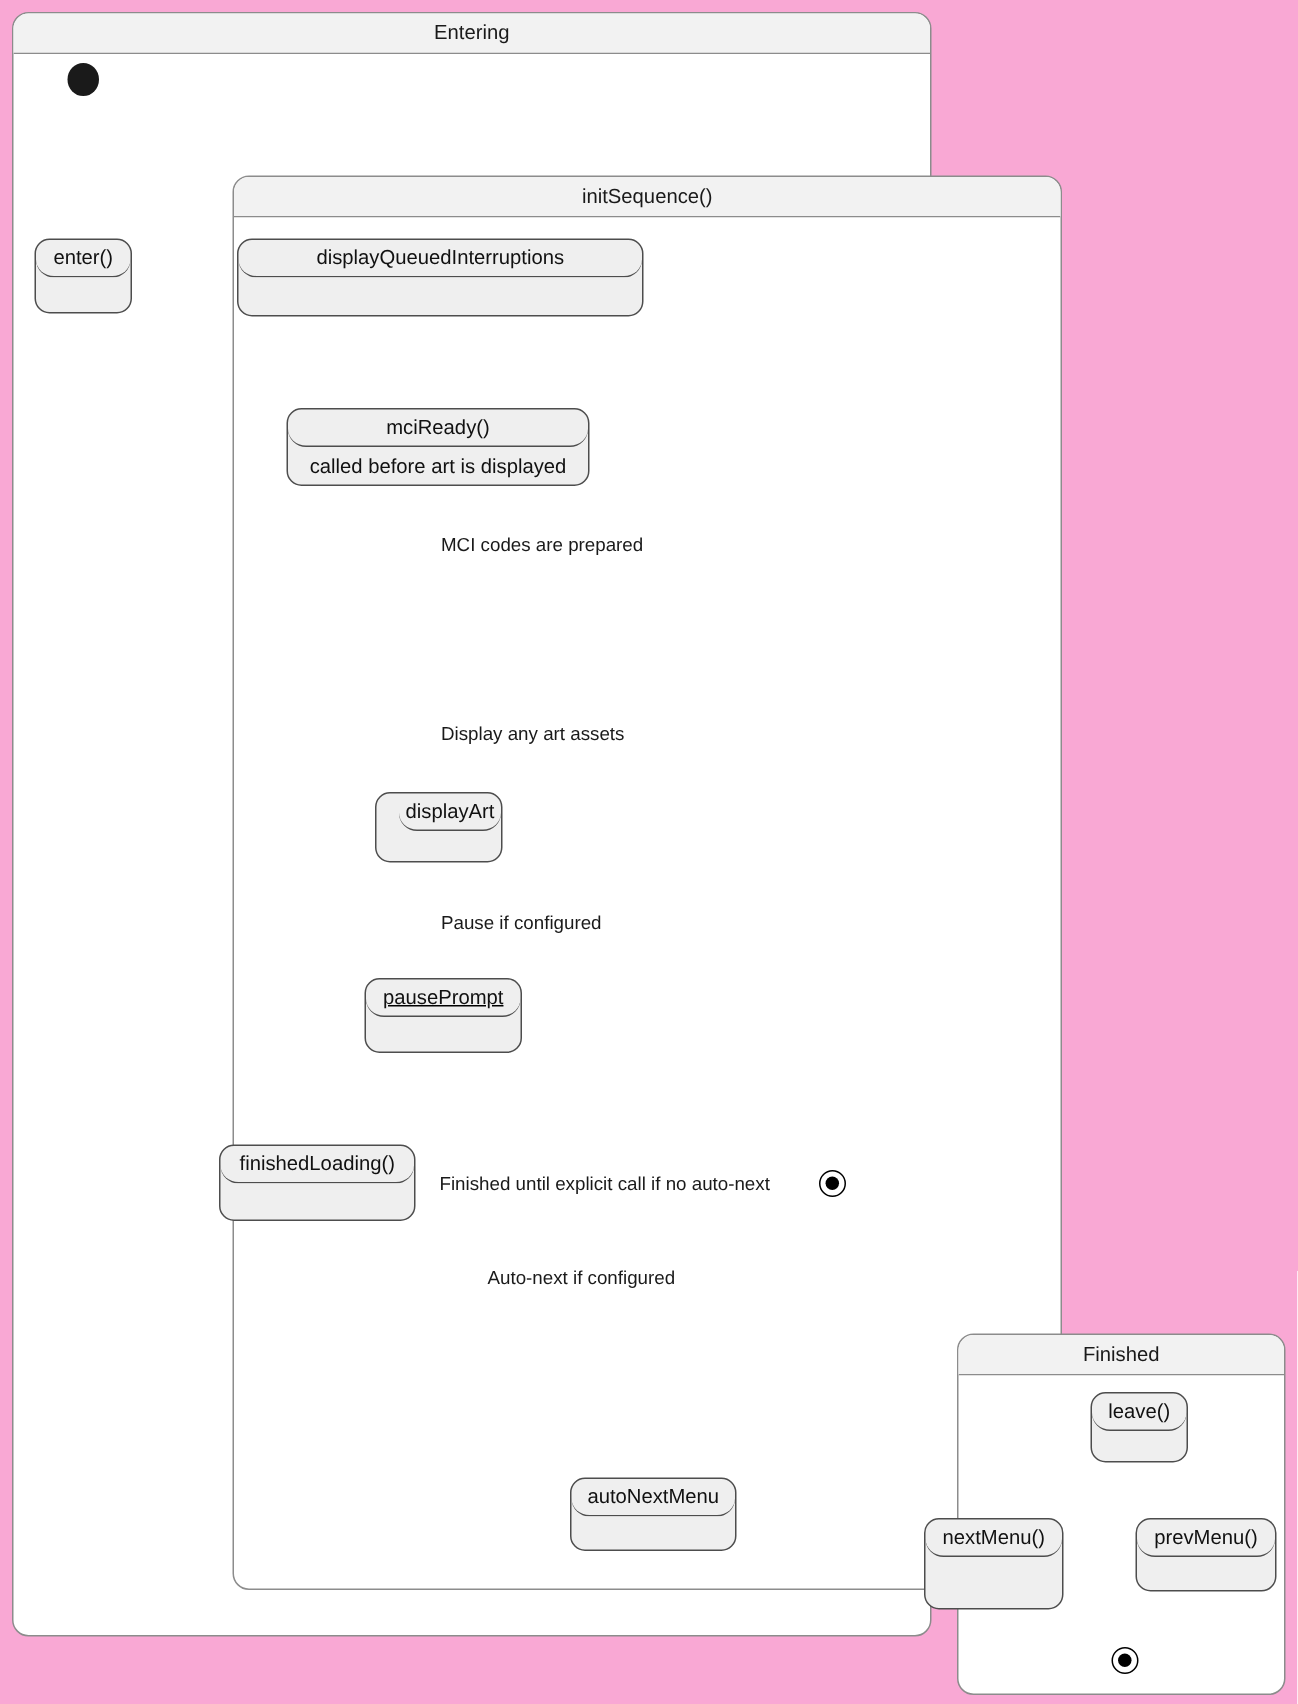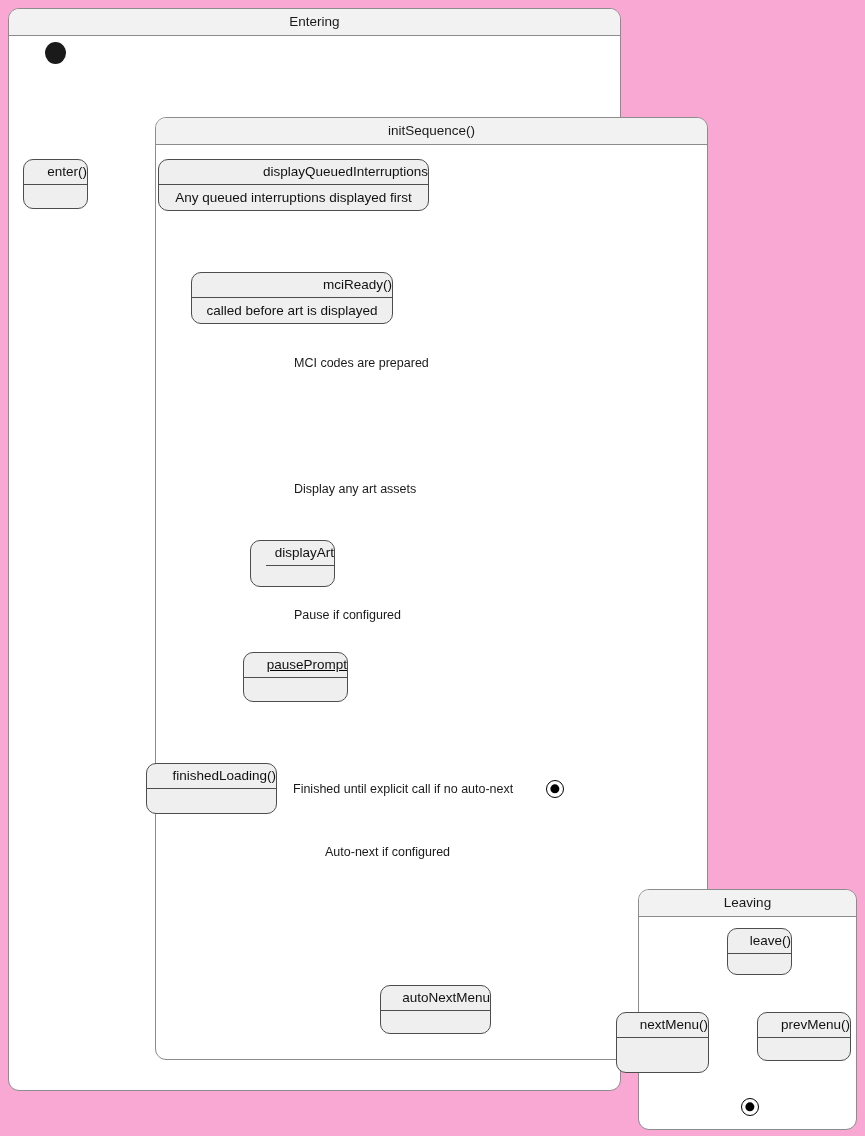--- a/index.html
+++ b/index.html
@@ -60,11 +60,12 @@
     width: 100%;
     height: 25px;
     line-height: 24px;
-    text-align: right;
+    text-align: center;
     font-size: 13.5px;
     color: #111111;
     border-bottom: 1px solid #4d4d4d;
     white-space: nowrap;
+    border-radius: 12px;
   }
   .state-body {
     box-sizing: border-box;

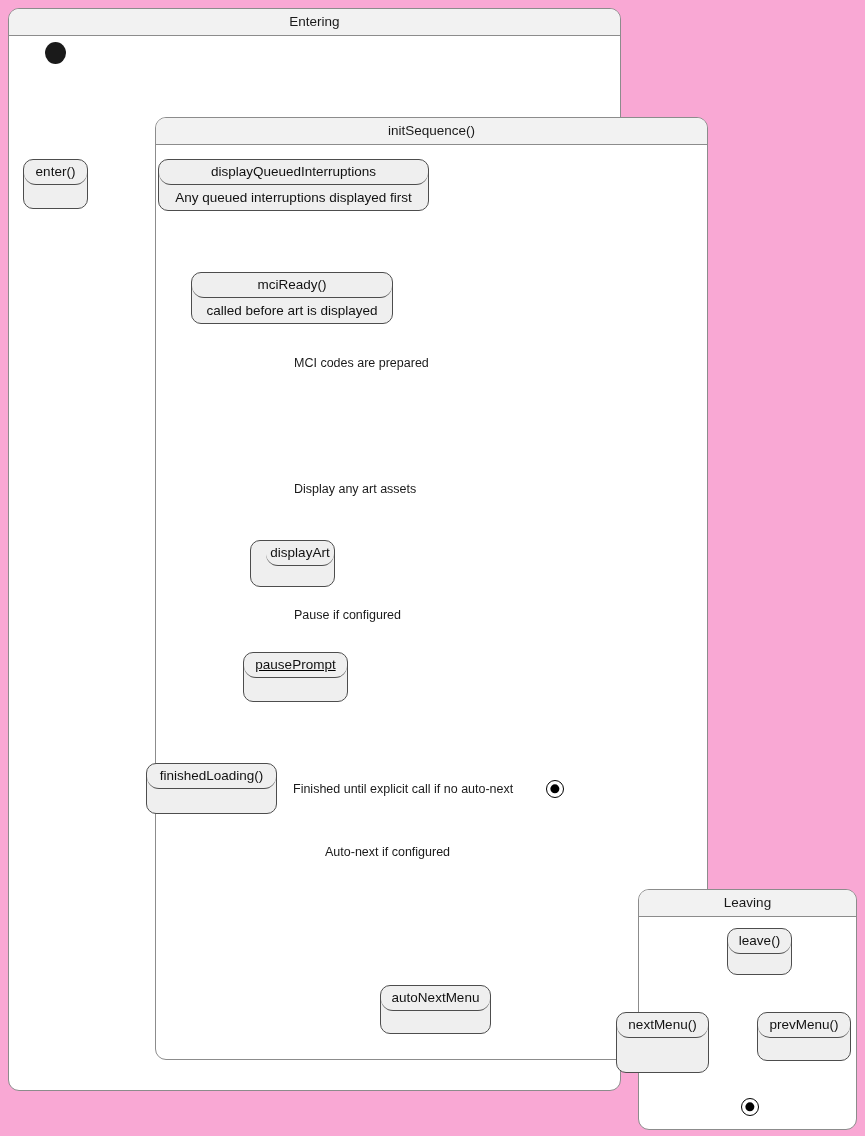--- a/index.html
+++ b/index.html
@@ -182,7 +182,6 @@
 
   <div class="state" style="left:158px; top:159px; width:271px; height:52px;">
     <div class="state-name">displayQueuedInterruptions</div>
-    <div class="state-body has-text">Any queued interruptions displayed first</div>
   </div>
 
   <div class="state" style="left:191px; top:272px; width:202px; height:52px;">

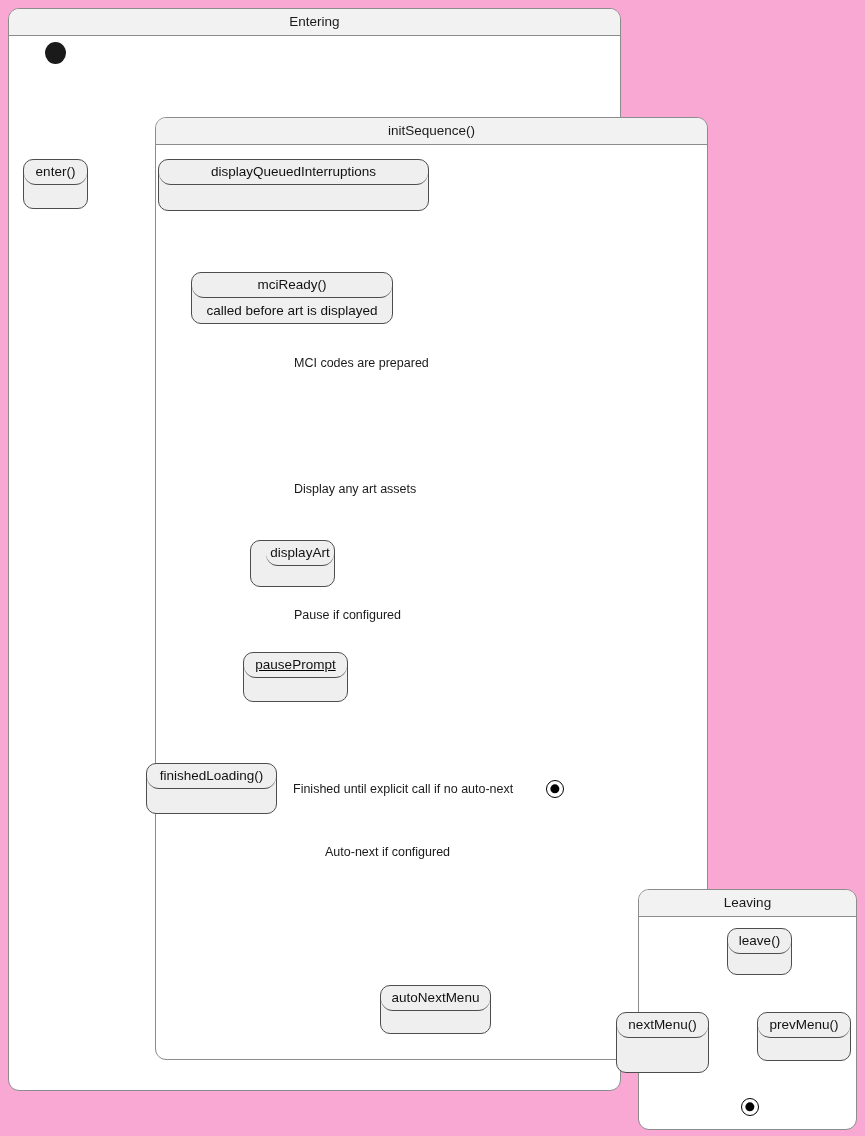--- a/index.html
+++ b/index.html
@@ -190,7 +190,7 @@
   </div>
 
 
-  <div class="state" style="left:250px; top:540px; width:85px; height:47px;padding-left:15px;">
+  <div class="state" style="left:250px; top:528px; width:85px; height:47px;padding-left:15px;">
     <div class="state-name">displayArt</div>
     <div class="state-body"></div>
   </div>

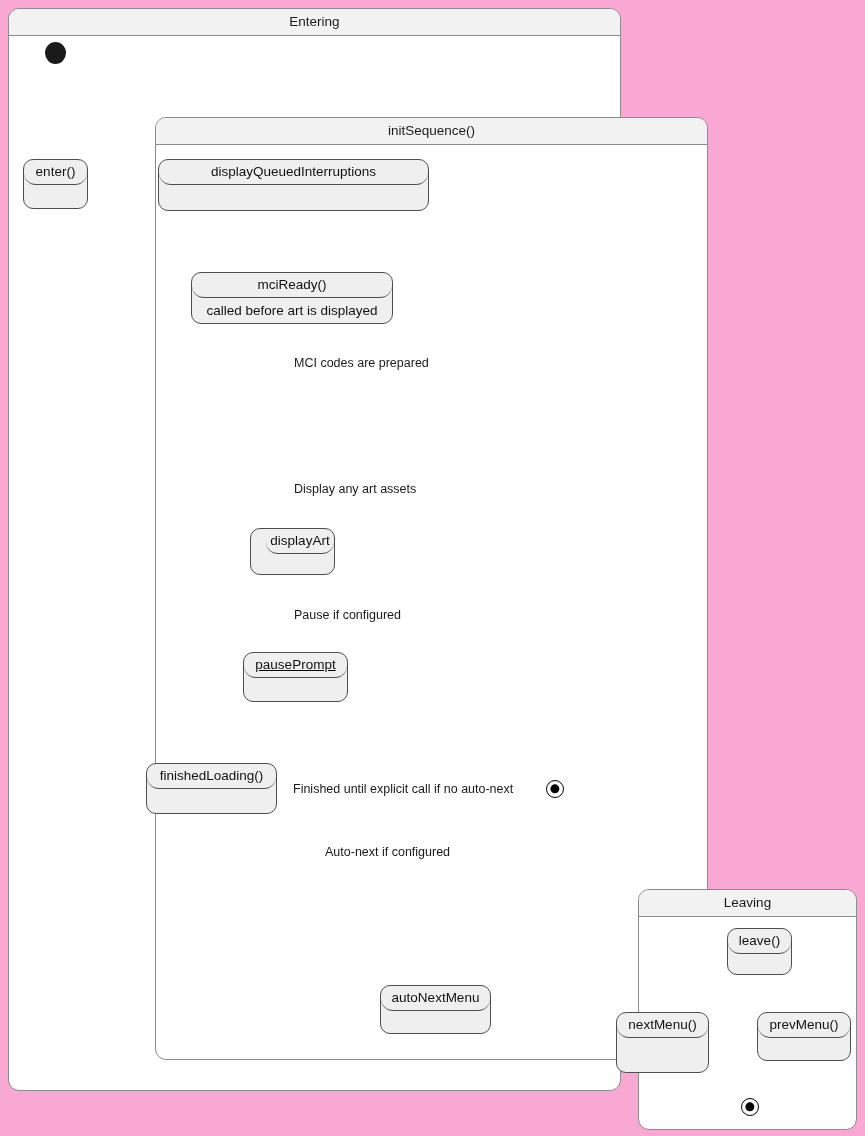--- a/index.html
+++ b/index.html
@@ -166,7 +166,7 @@
   </div>
 
   <div class="composite" style="left:638px; top:889px; width:219px; height:241px;">
-    <div class="composite-title">Leaving</div>
+    <div class="composite-title">Finished</div>
   </div>
 
   <div class="initial-node" style="left:45px; top:42px; width:21px; height:22px;"></div>

